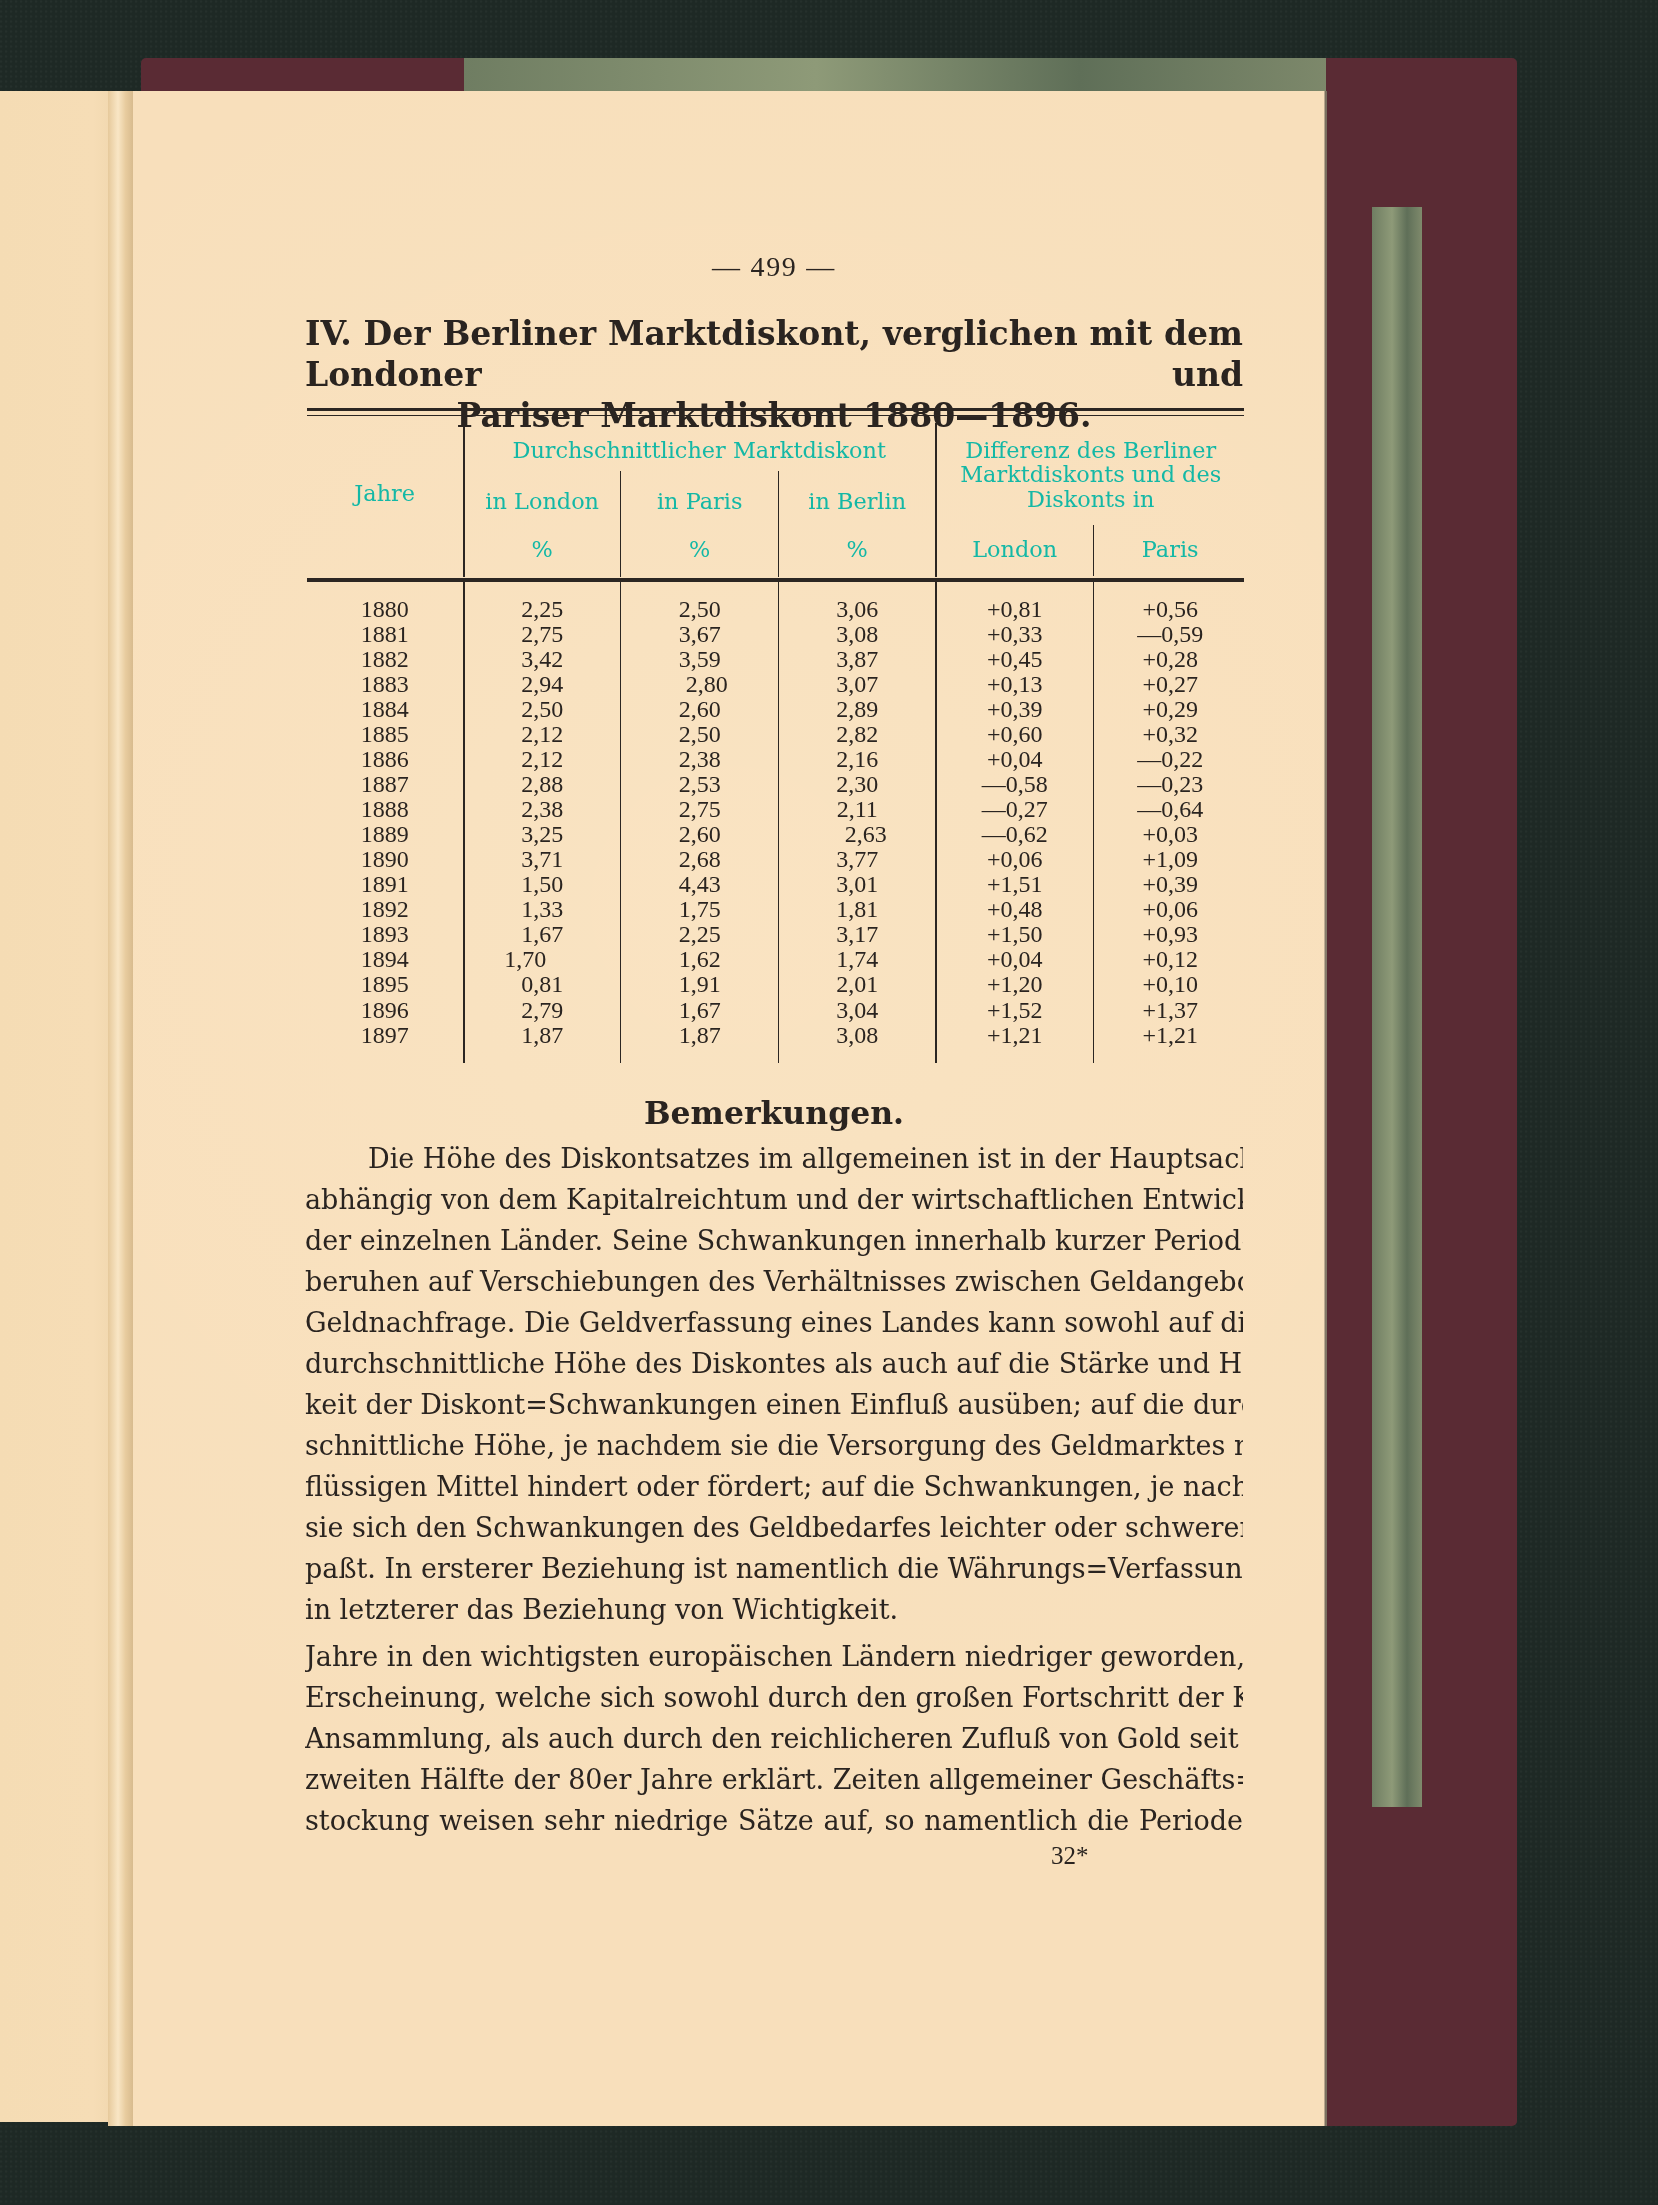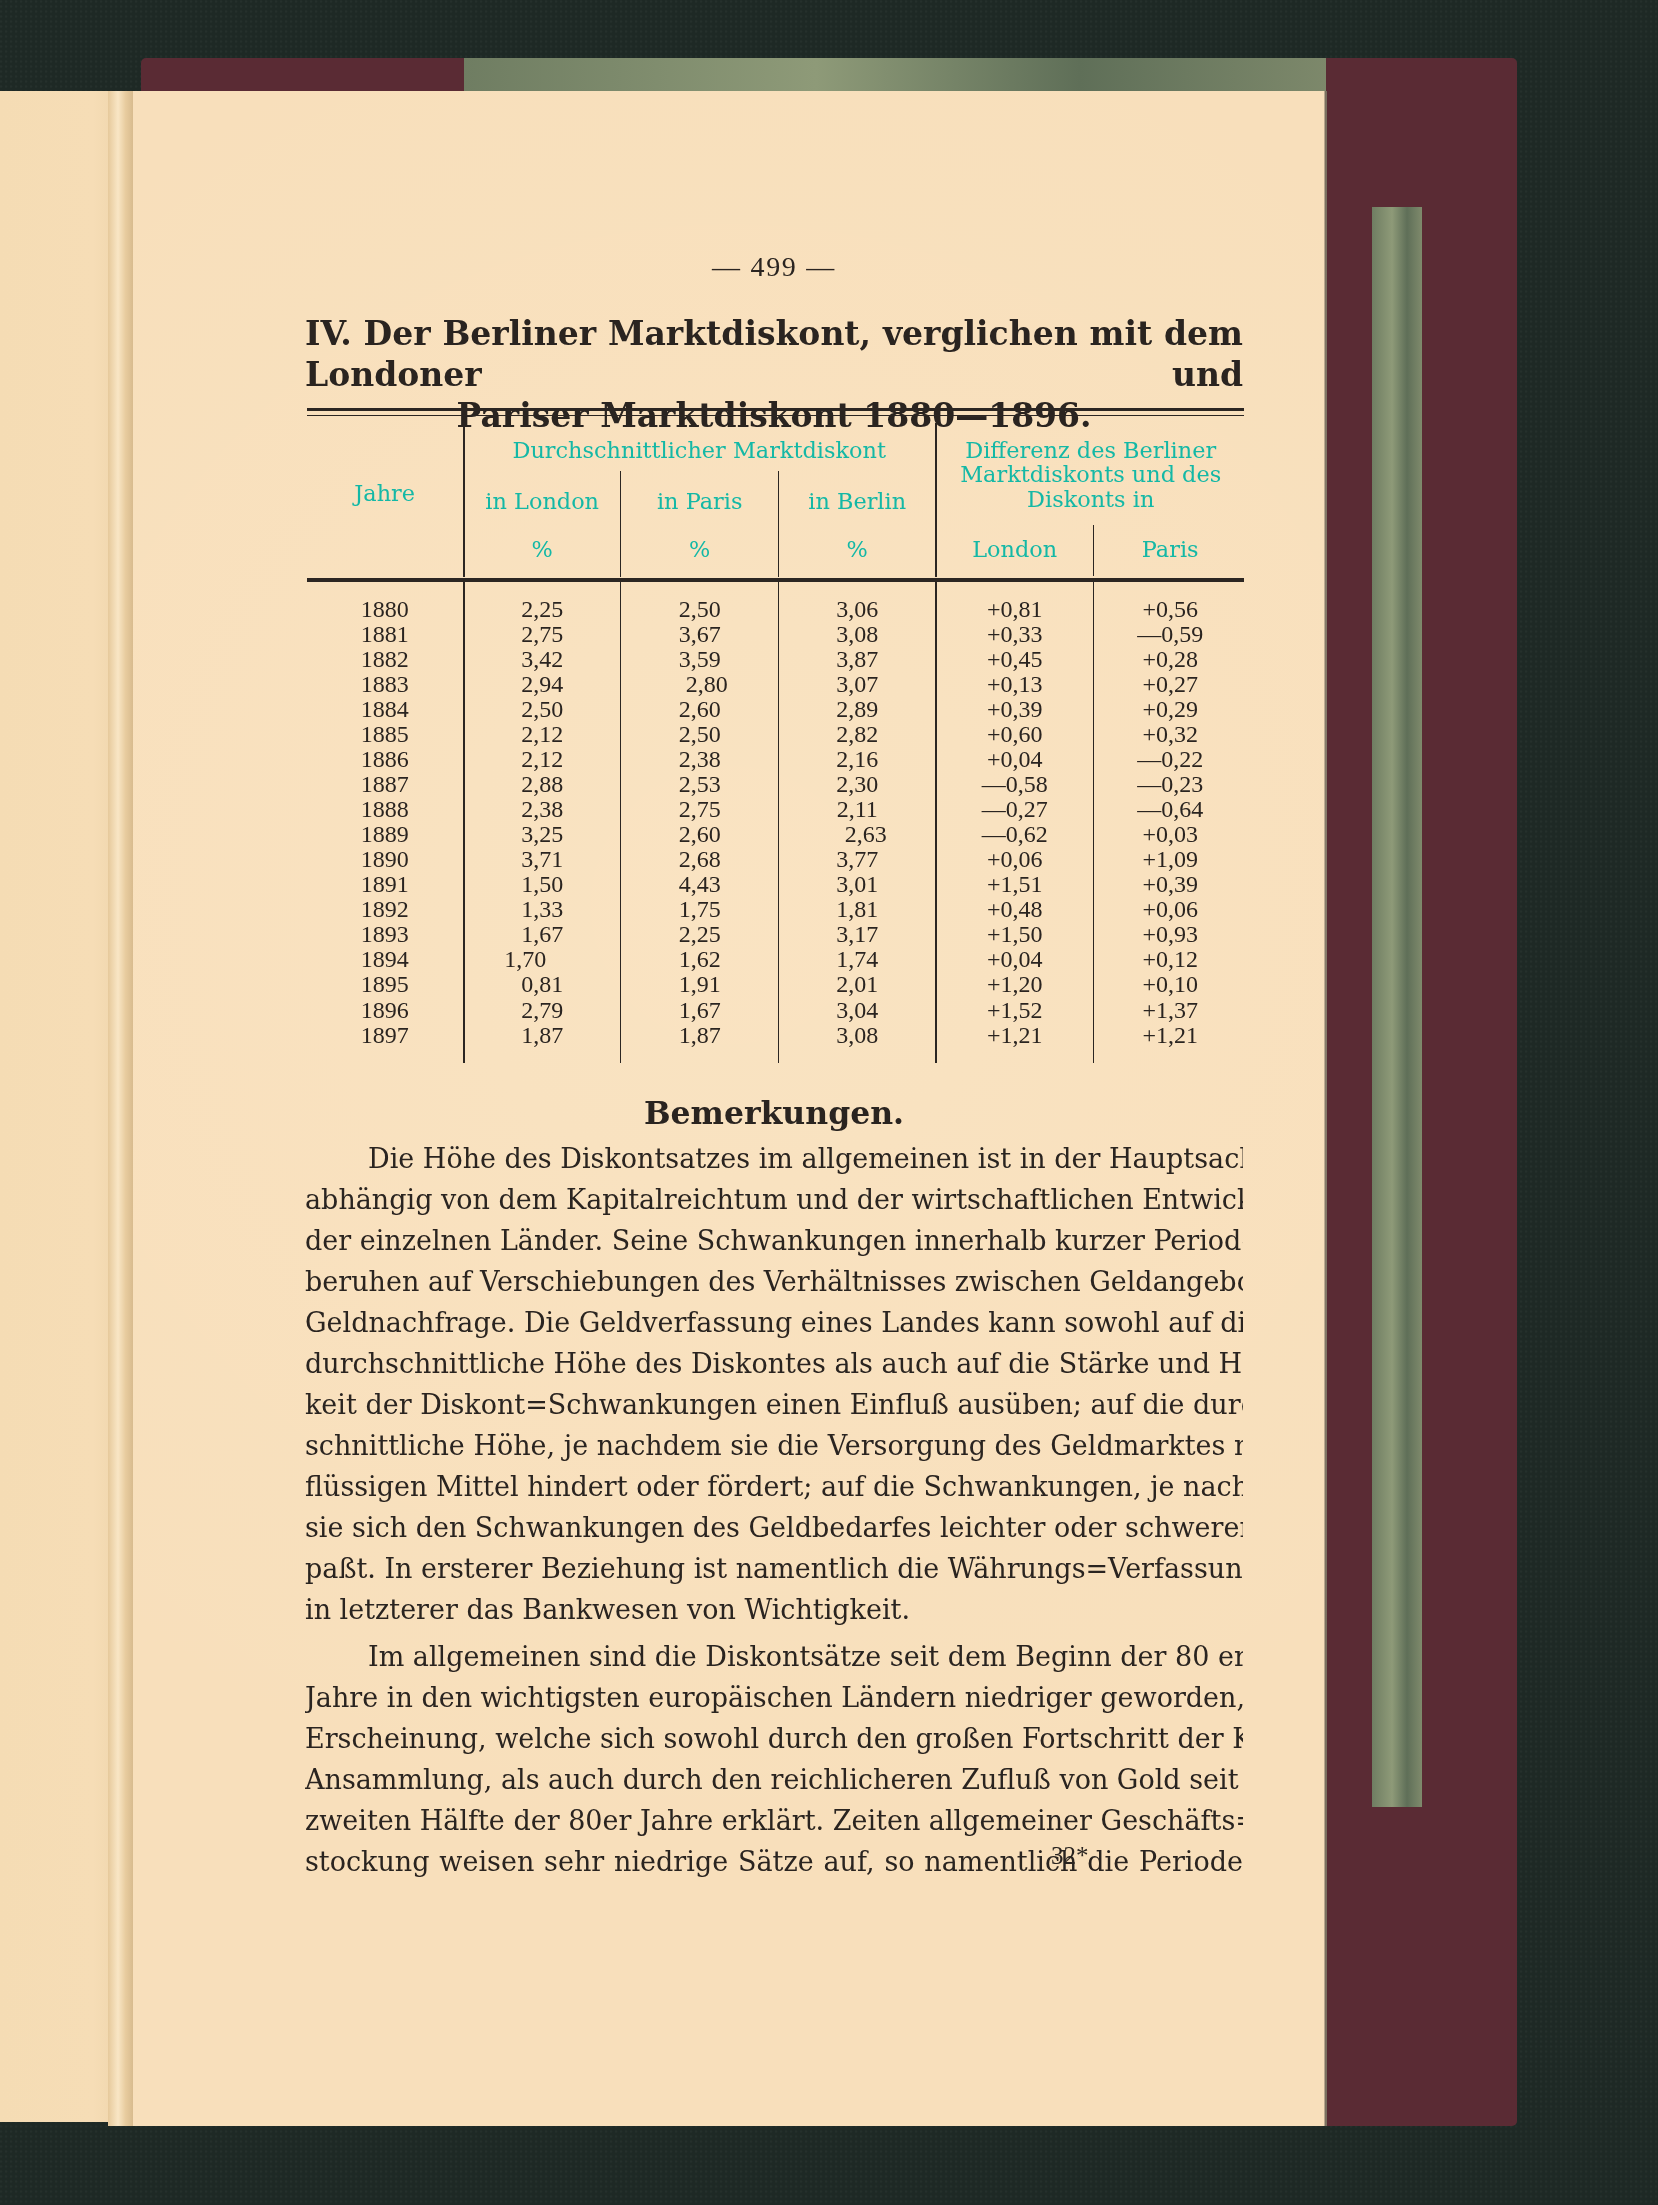--- a/index.html
+++ b/index.html
@@ -311,7 +311,7 @@
       <span class="line">flüssigen Mittel hindert oder fördert; auf die Schwankungen, je nachdem</span>
       <span class="line">sie sich den Schwankungen des Geldbedarfes leichter oder schwerer an=</span>
       <span class="line">paßt. In ersterer Beziehung ist namentlich die Währungs=Verfassung,</span>
-      <span class="line last">in letzterer das Bankwesen von Wichtigkeit.</span>
+      <span class="line last">in letzterer das Beziehung von Wichtigkeit.</span>
     </div>
   <div class="para" style="top:1636px" id="p2">
       <span class="line" style="padding-left: 63px;">Im allgemeinen sind die Diskontsätze seit dem Beginn der 80 er</span>

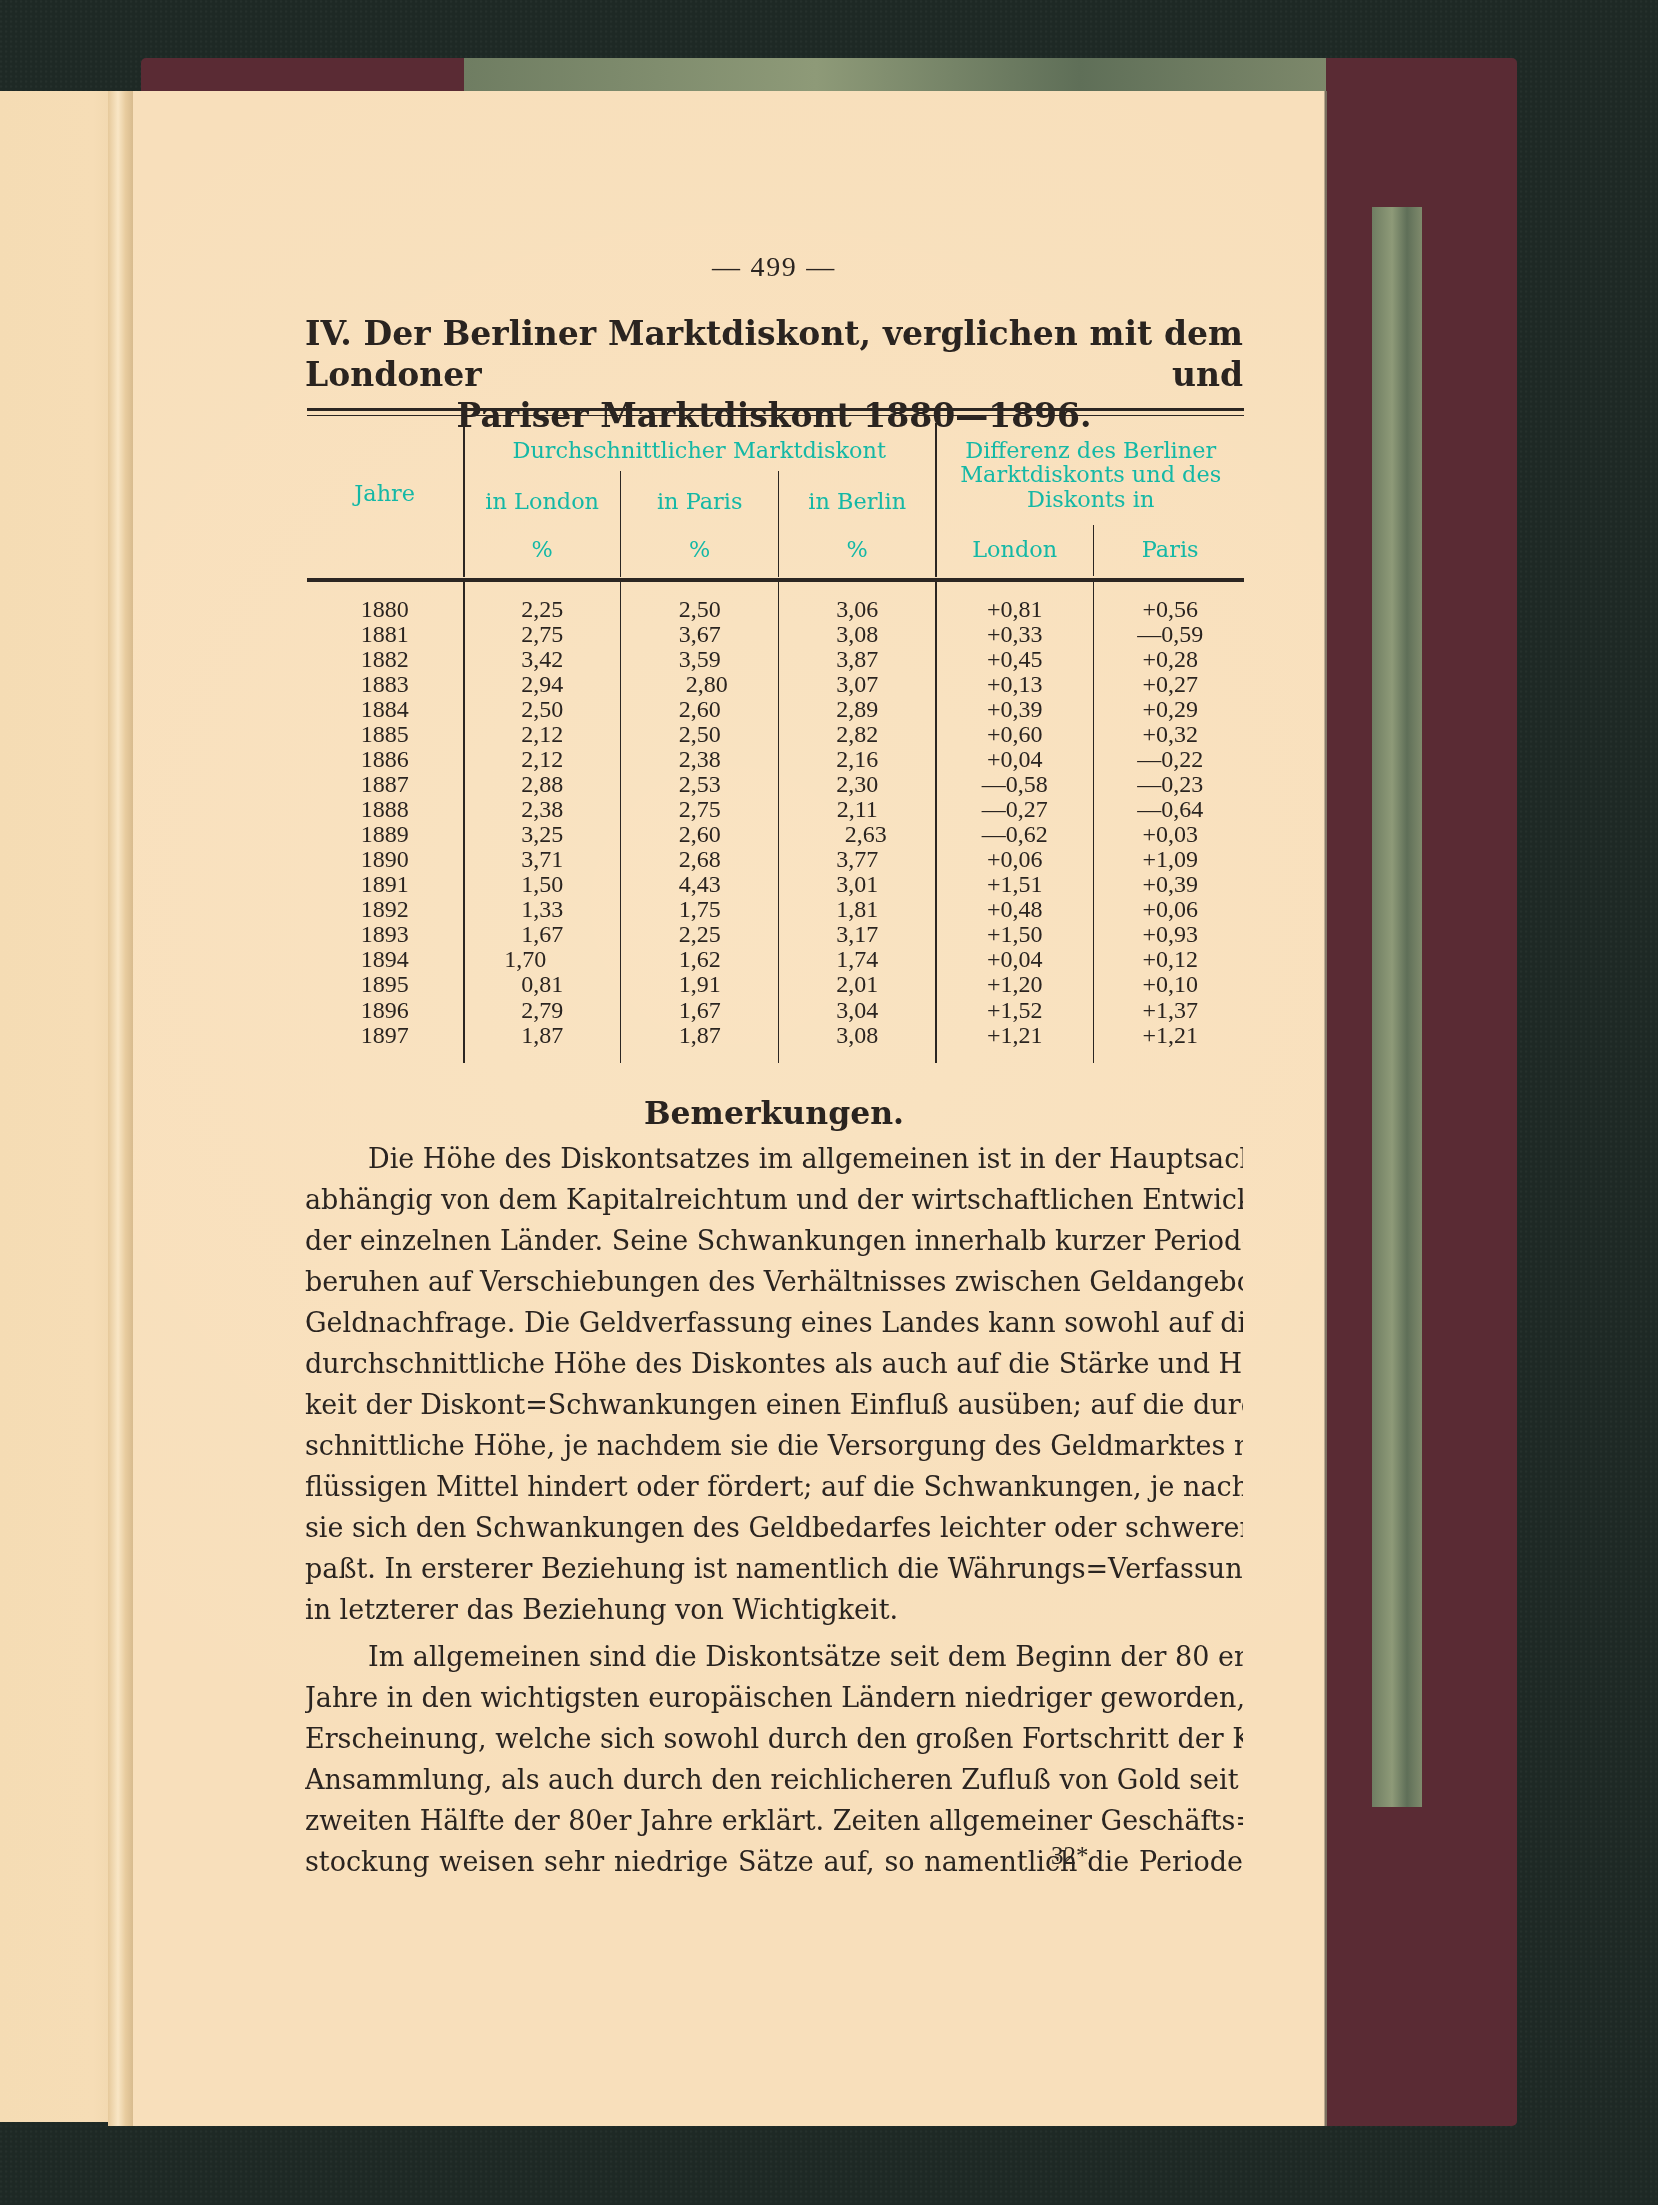--- a/index.html
+++ b/index.html
@@ -314,7 +314,6 @@
       <span class="line last">in letzterer das Beziehung von Wichtigkeit.</span>
     </div>
   <div class="para" style="top:1636px" id="p2">
-      <span class="line" style="padding-left: 63px;">Im allgemeinen sind die Diskontsätze seit dem Beginn der 80 er</span>
       <span class="line">Jahre in den wichtigsten europäischen Ländern niedriger geworden, eine</span>
       <span class="line">Erscheinung, welche sich sowohl durch den großen Fortschritt der Kapital=</span>
       <span class="line">Ansammlung, als auch durch den reichlicheren Zufluß von Gold seit der</span>

